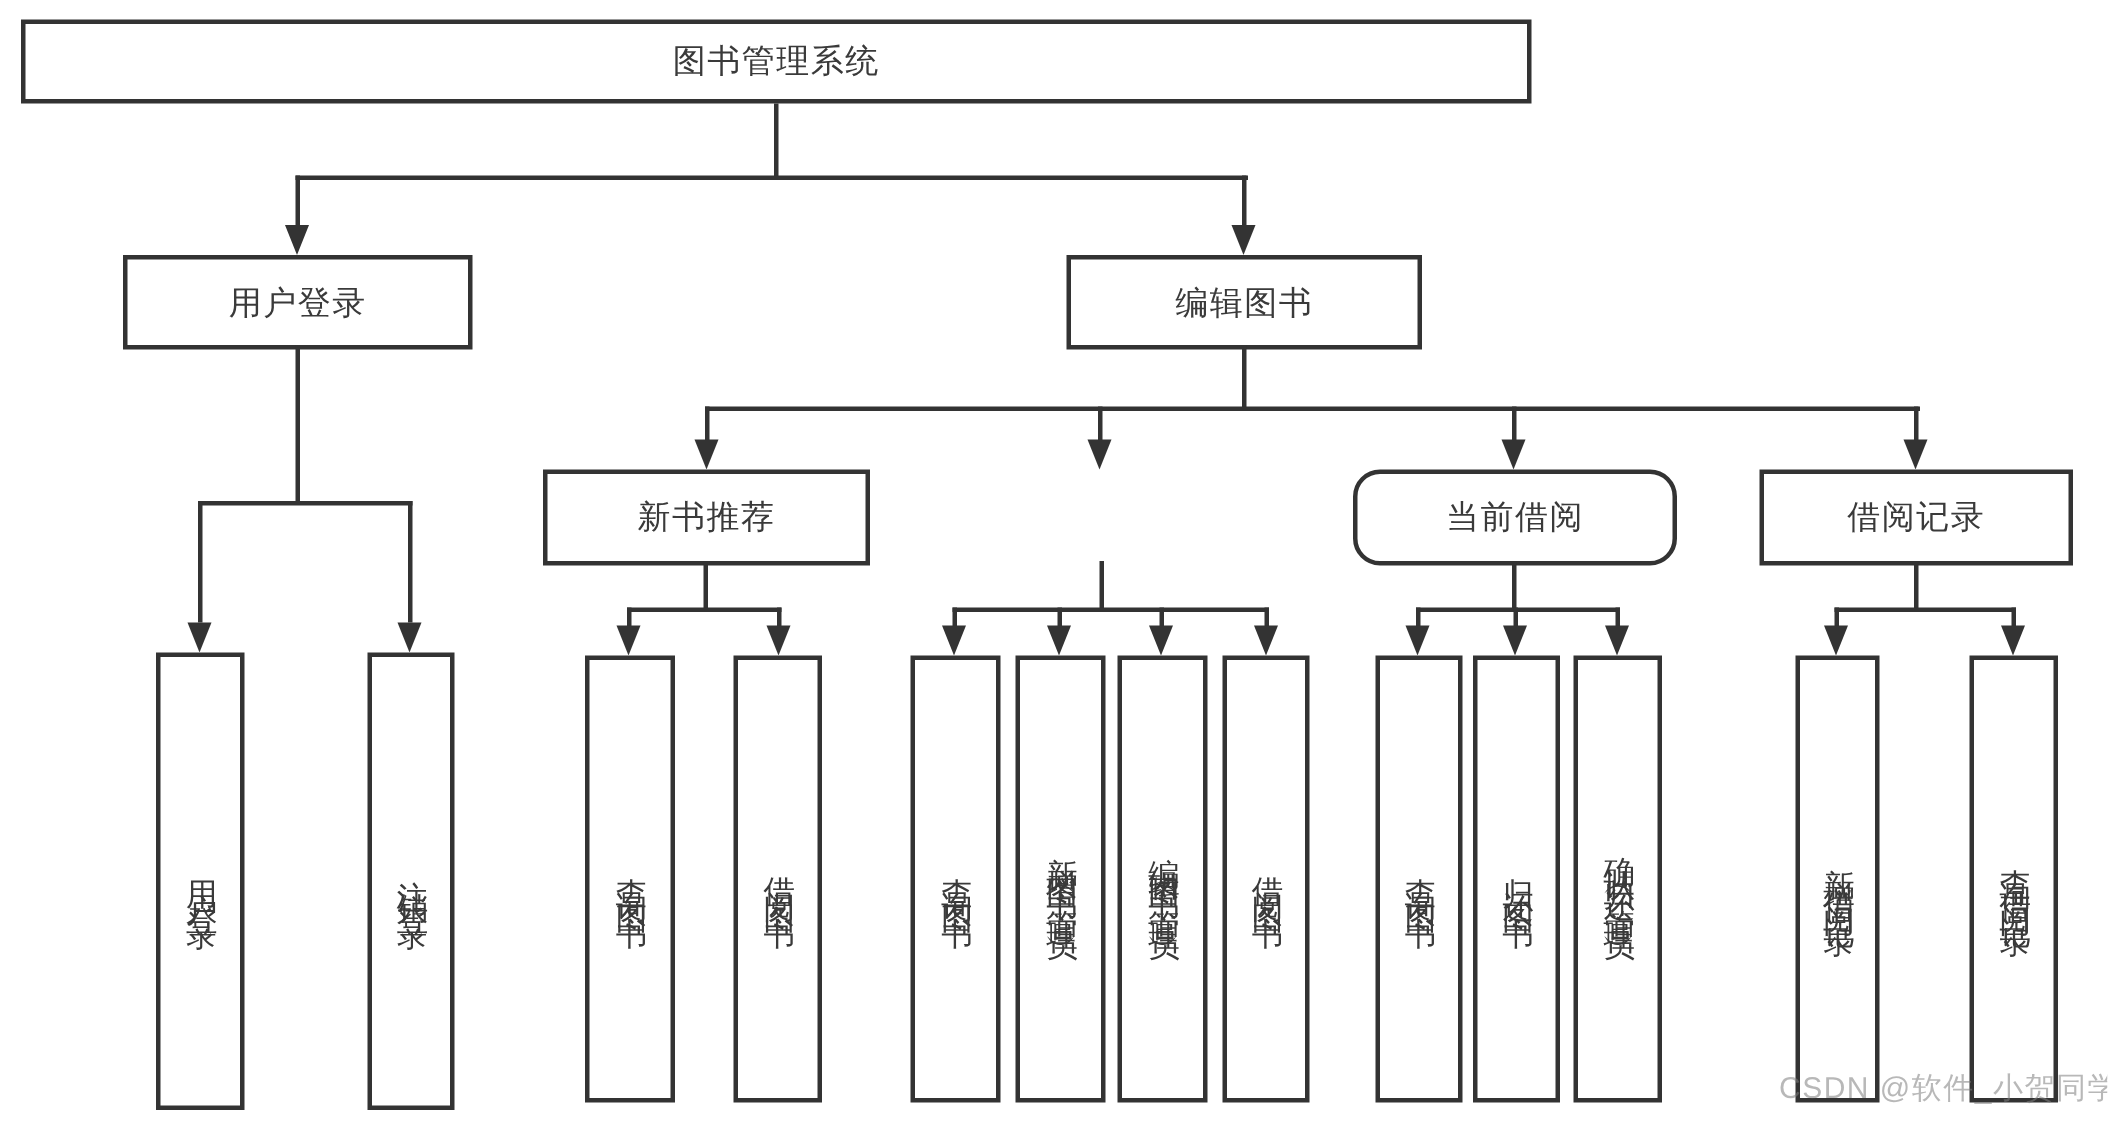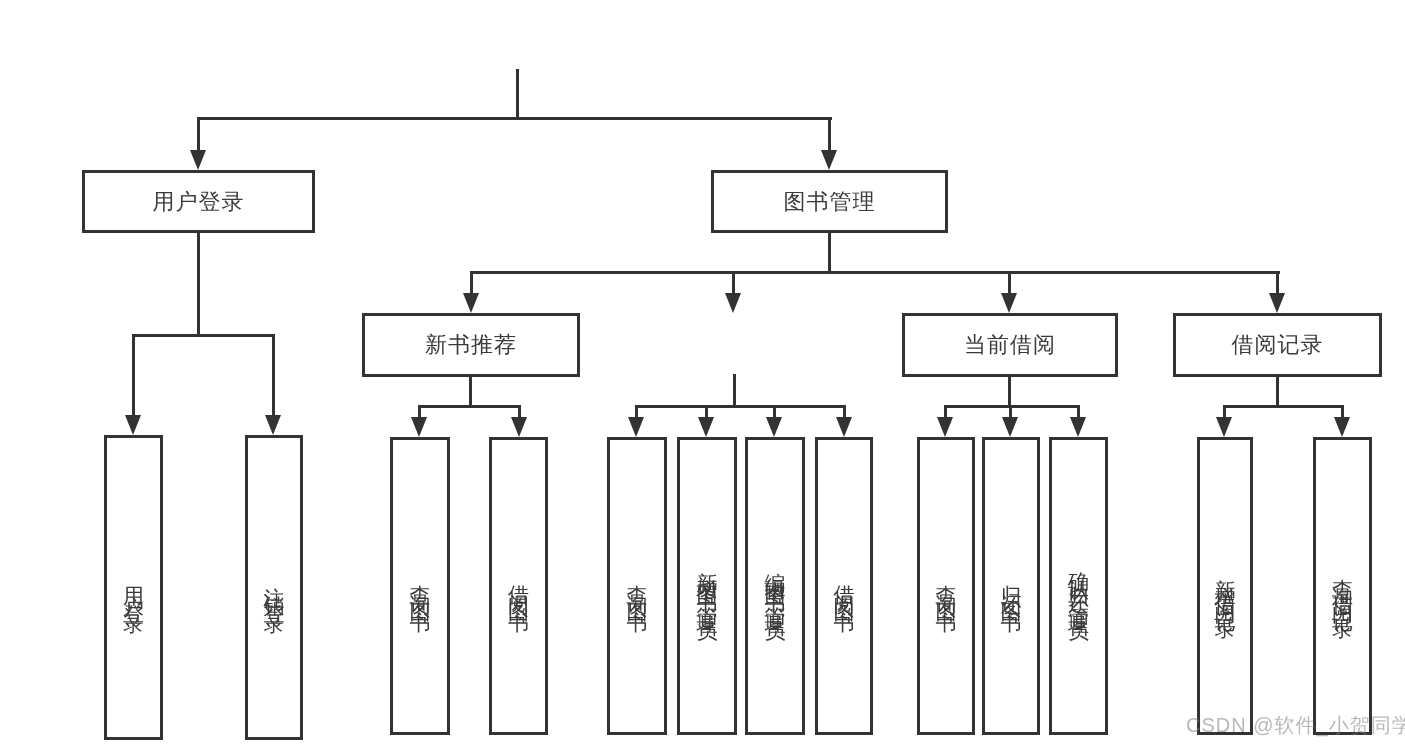--- a/index.html
+++ b/index.html
@@ -36,6 +36,9 @@
 
 <div id="canvas">
 
+  <div class="node" style="left:14px;top:13px;width:1007px;height:56px;">
+    <span>图书管理系统</span>
+  </div>
 
   <div class="vline" style="left:516px;top:69px;height:49px;"></div>
   <div class="hline" style="left:197px;top:117px;width:635px;"></div>

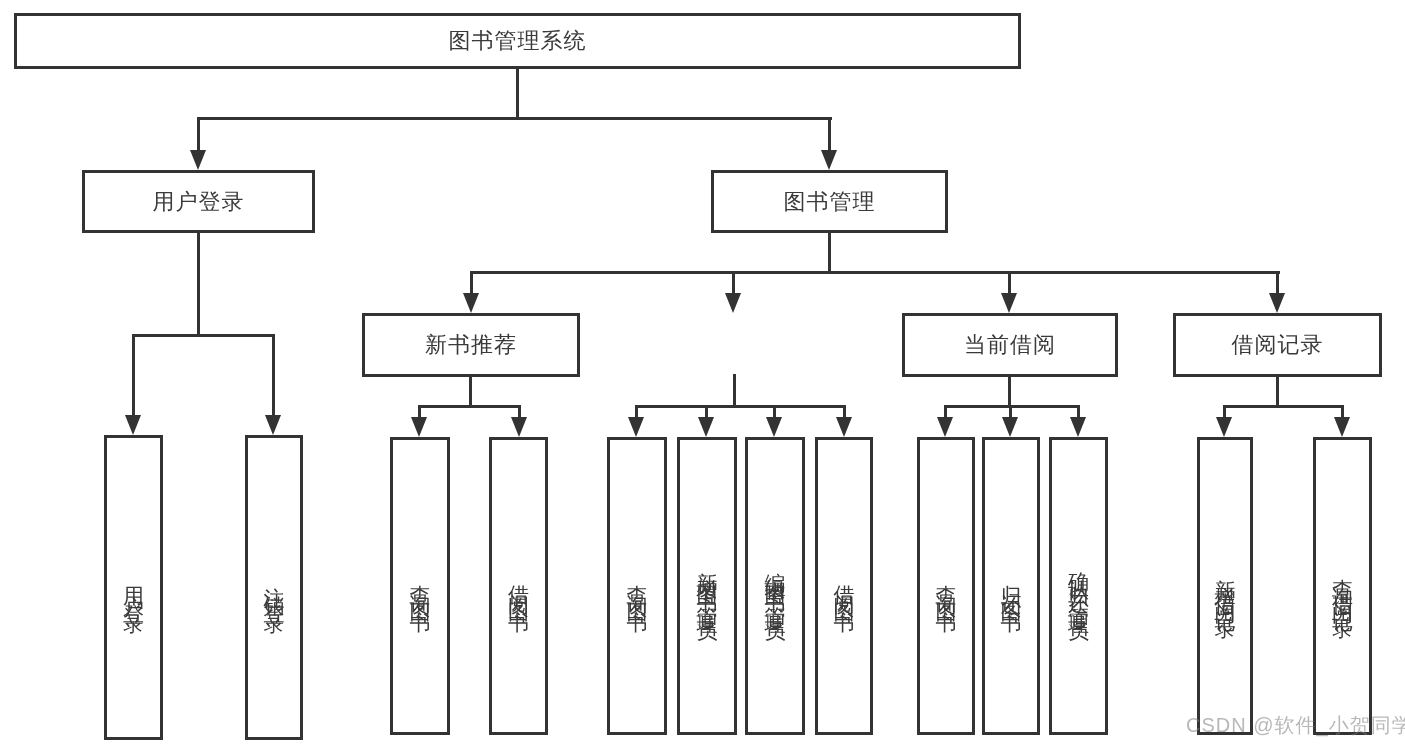--- a/index.html
+++ b/index.html
@@ -51,7 +51,7 @@
     <span>用户登录</span>
   </div>
   <div class="node" style="left:711px;top:170px;width:237px;height:63px;">
-    <span>图书管理</span>
+    <span>编辑图书</span>
   </div>
 
   <div class="vline" style="left:197px;top:230px;height:106px;"></div>

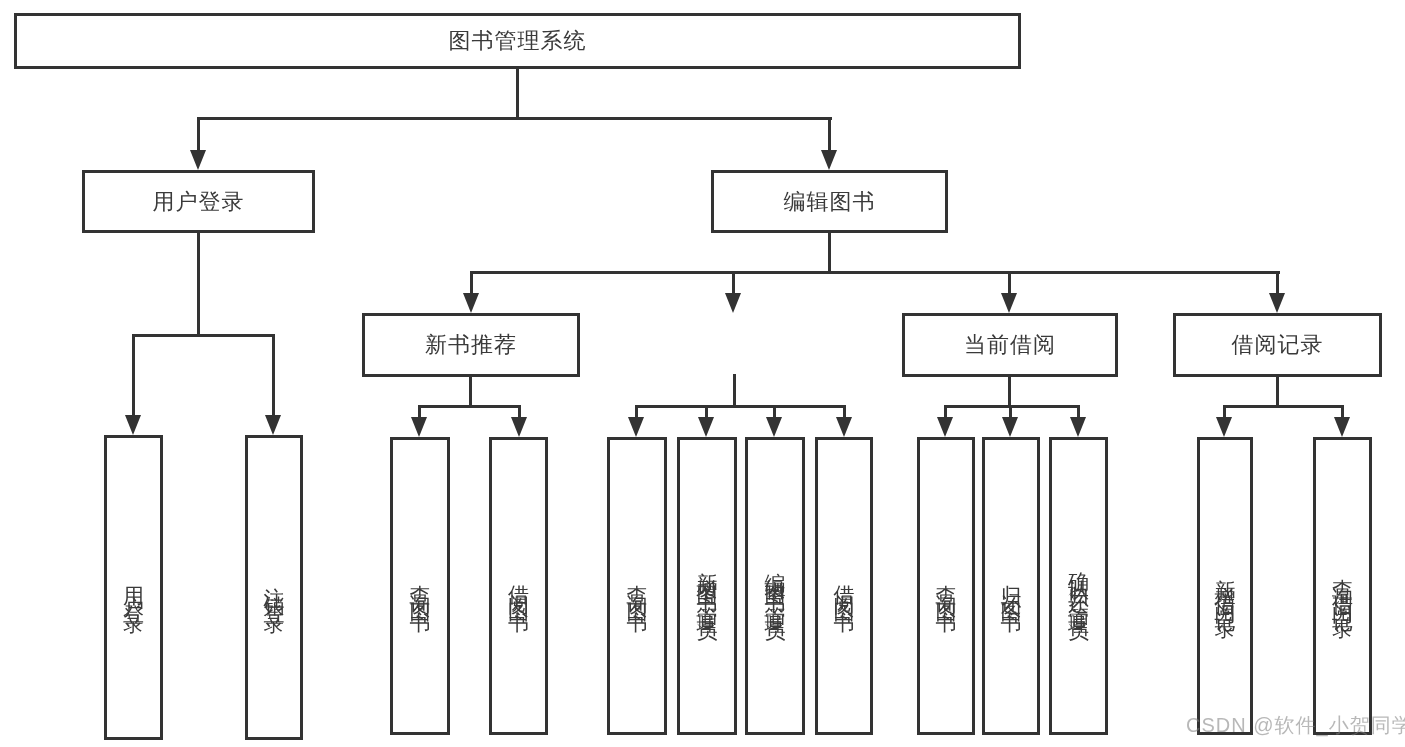--- a/index.html
+++ b/index.html
@@ -75,7 +75,7 @@
   <div class="node" style="left:362px;top:313px;width:218px;height:64px;text-align:center;">
     <span>新书推荐</span>
   </div>
-  <div class="node" style="left:902px;top:313px;width:216px;height:64px;">
+  <div class="node" style="left:902px;top:313px;width:216px;height:64px;border-radius:18px;">
     <span>当前借阅</span>
   </div>
   <div class="node" style="left:1173px;top:313px;width:209px;height:64px;">

